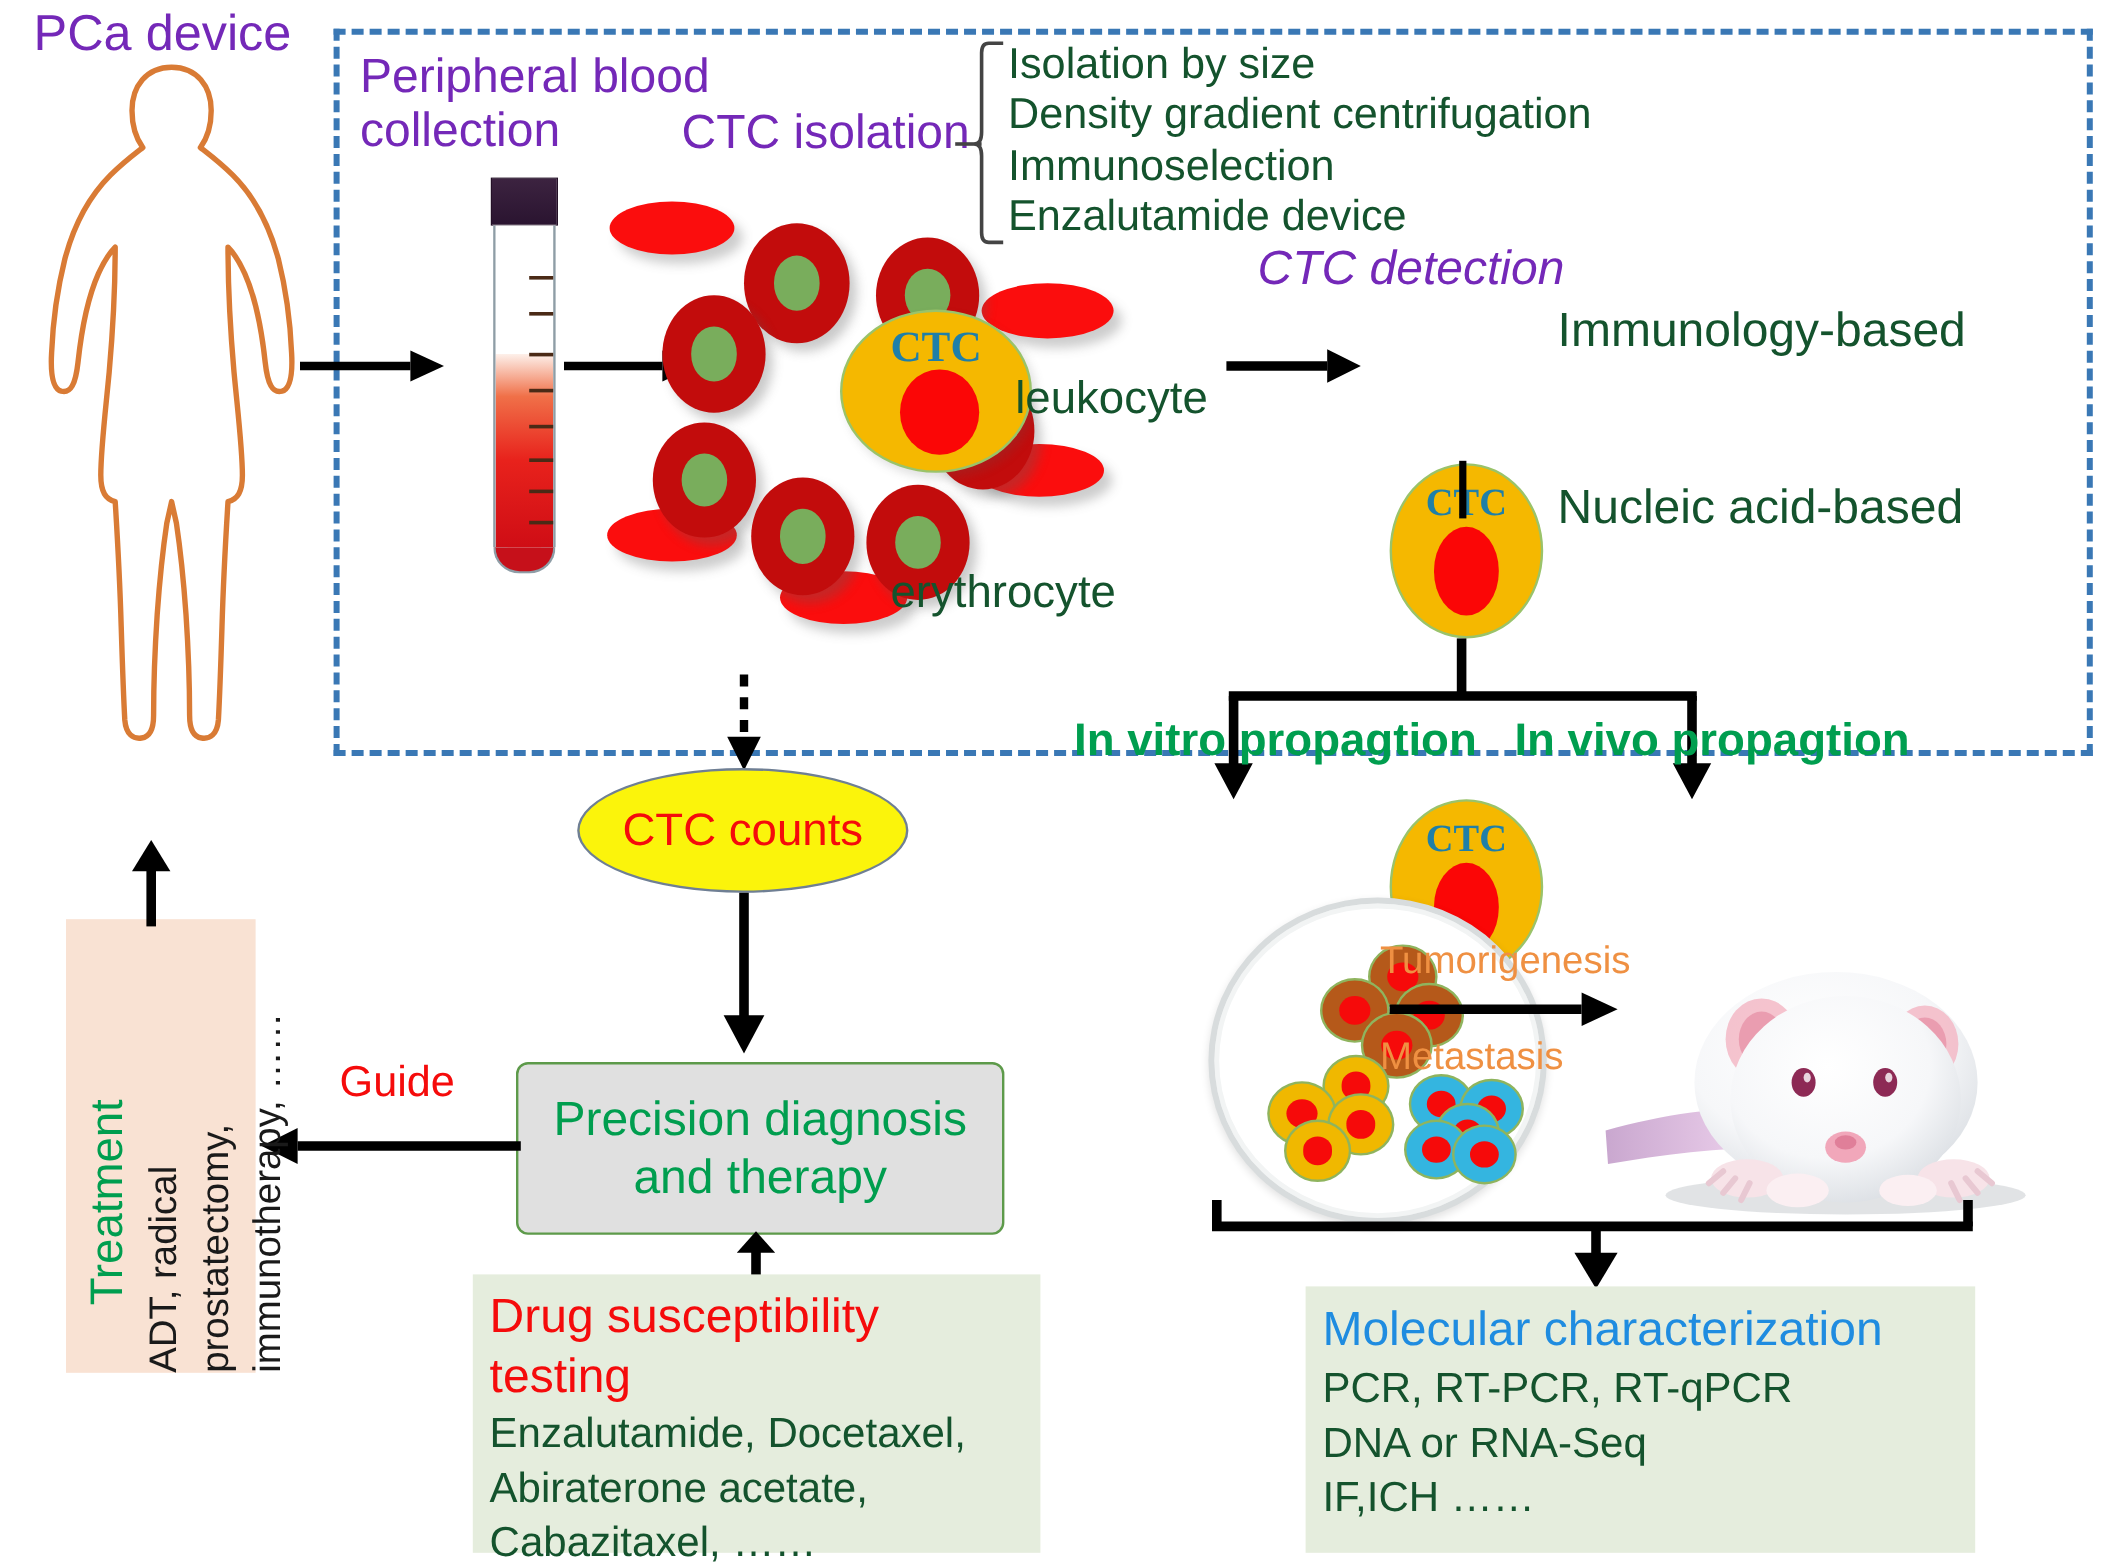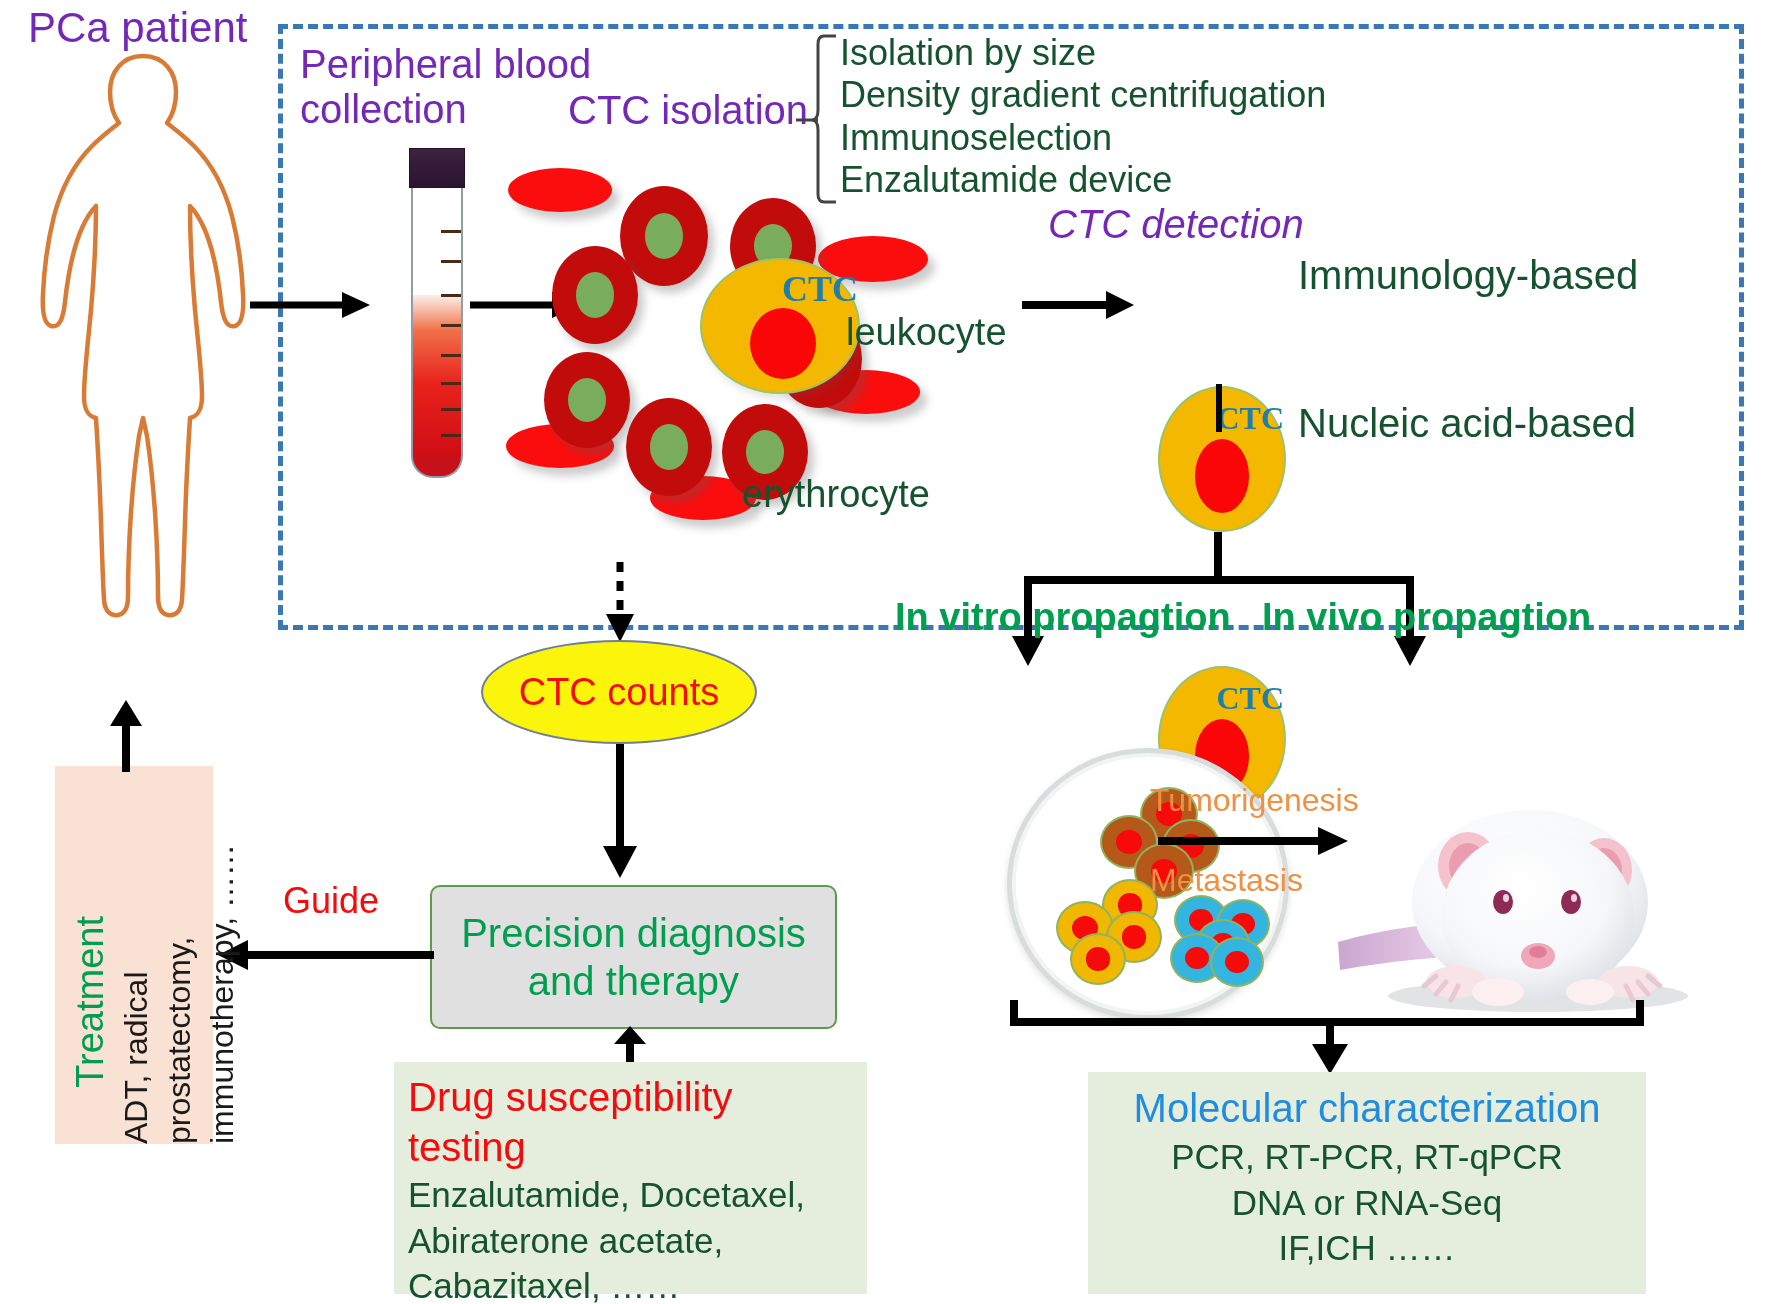--- a/index.html
+++ b/index.html
@@ -202,7 +202,7 @@
 
   <div class="abs" id="dashed-box"></div>
 
-  <div class="abs purple-label" style="left:28px; top:4px; font-size:42px;">PCa patient</div>
+  <div class="abs purple-label" style="left:28px; top:4px; font-size:42px;">PCa device</div>
 
   <svg class="abs" id="patient-svg" width="250" height="580" viewBox="0 0 250 580" aria-hidden="true">
     <path d="M125 12 C104 12 92 28 92 48 C92 62 96 72 101 79 C92 86 84 92 74 102

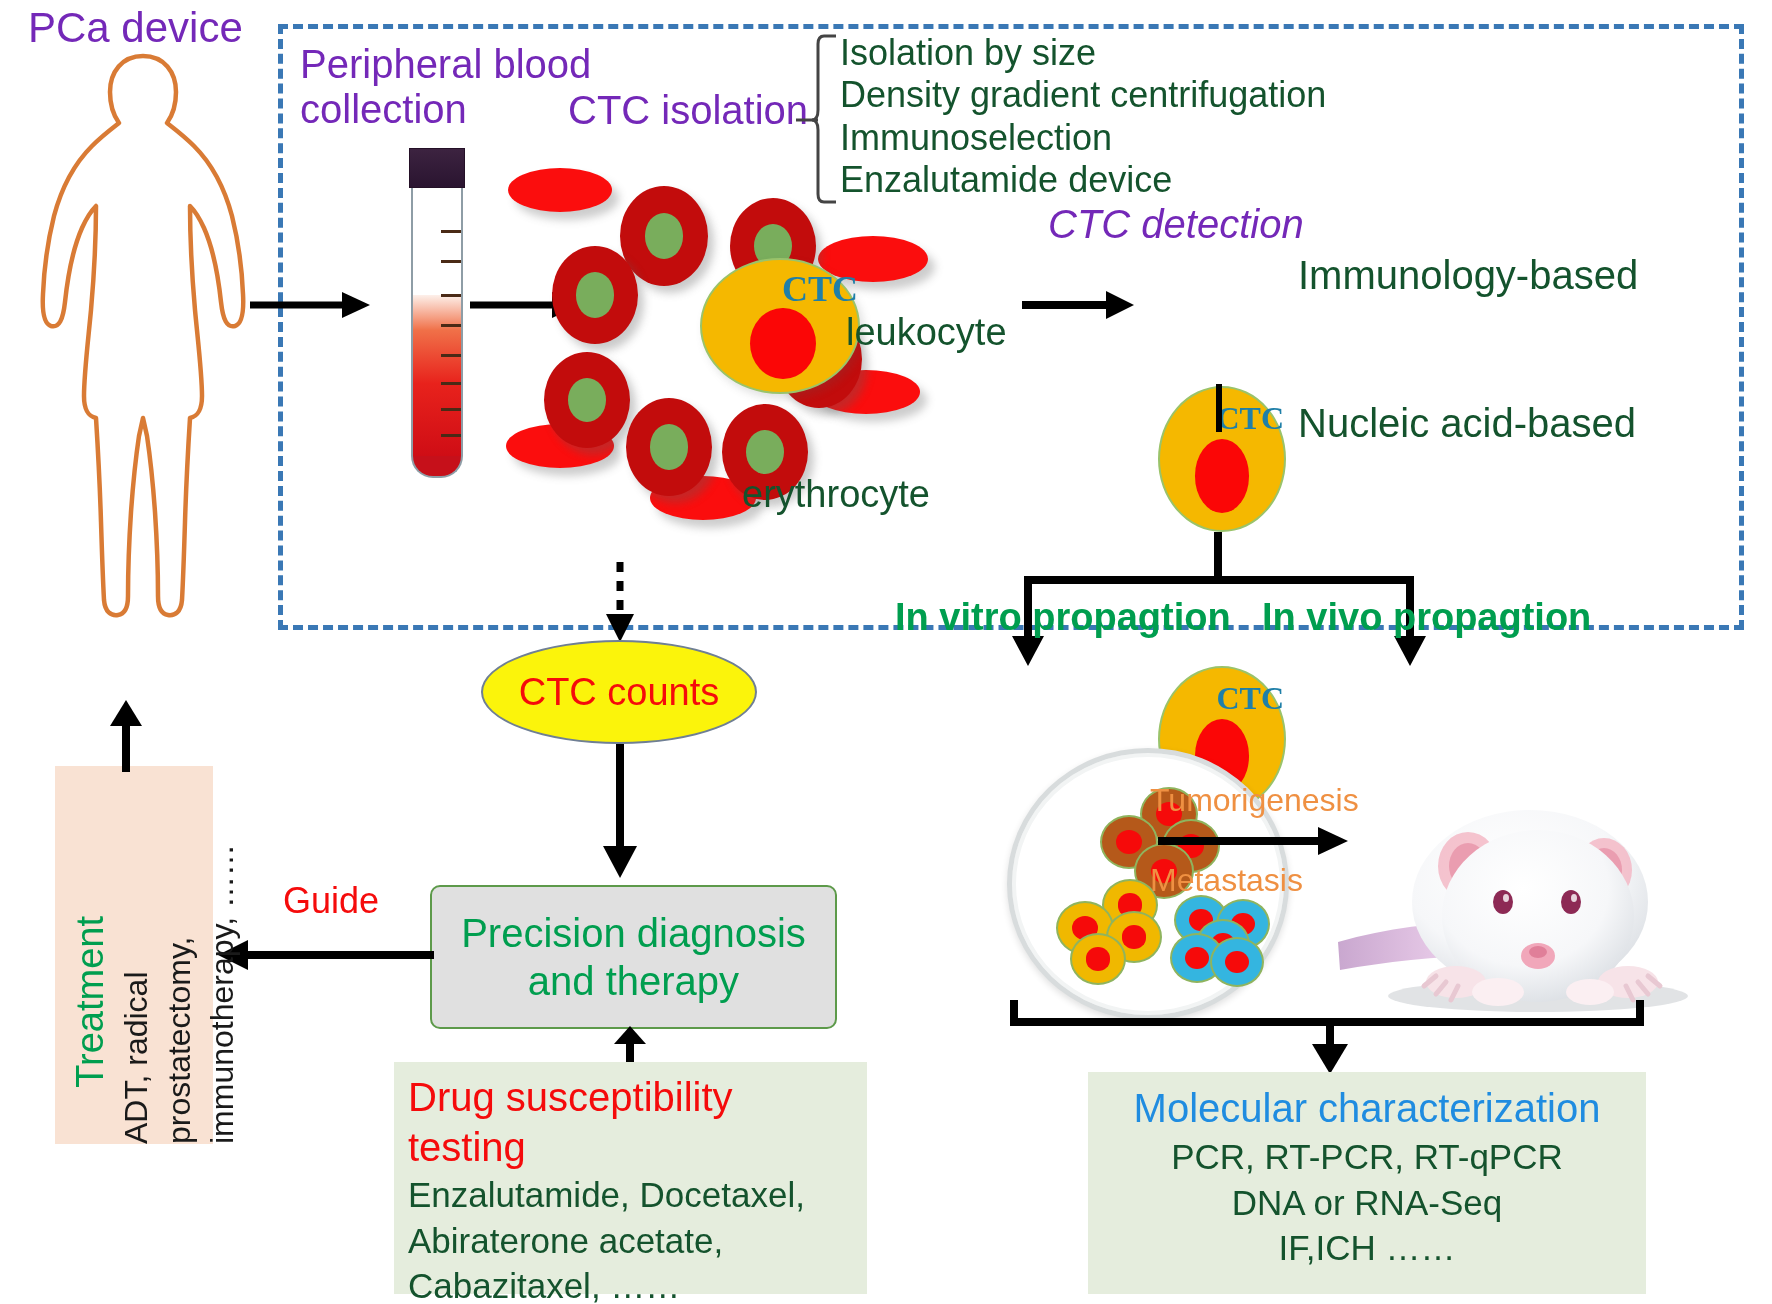--- a/index.html
+++ b/index.html
@@ -118,7 +118,7 @@
   .ctc-cell .ctc-word {
     position: absolute;
     width: 100%;
-    text-align: right;
+    text-align: center;
     font-family: "Liberation Serif", serif;
     color: #1f7fa8;
     font-weight: 600;

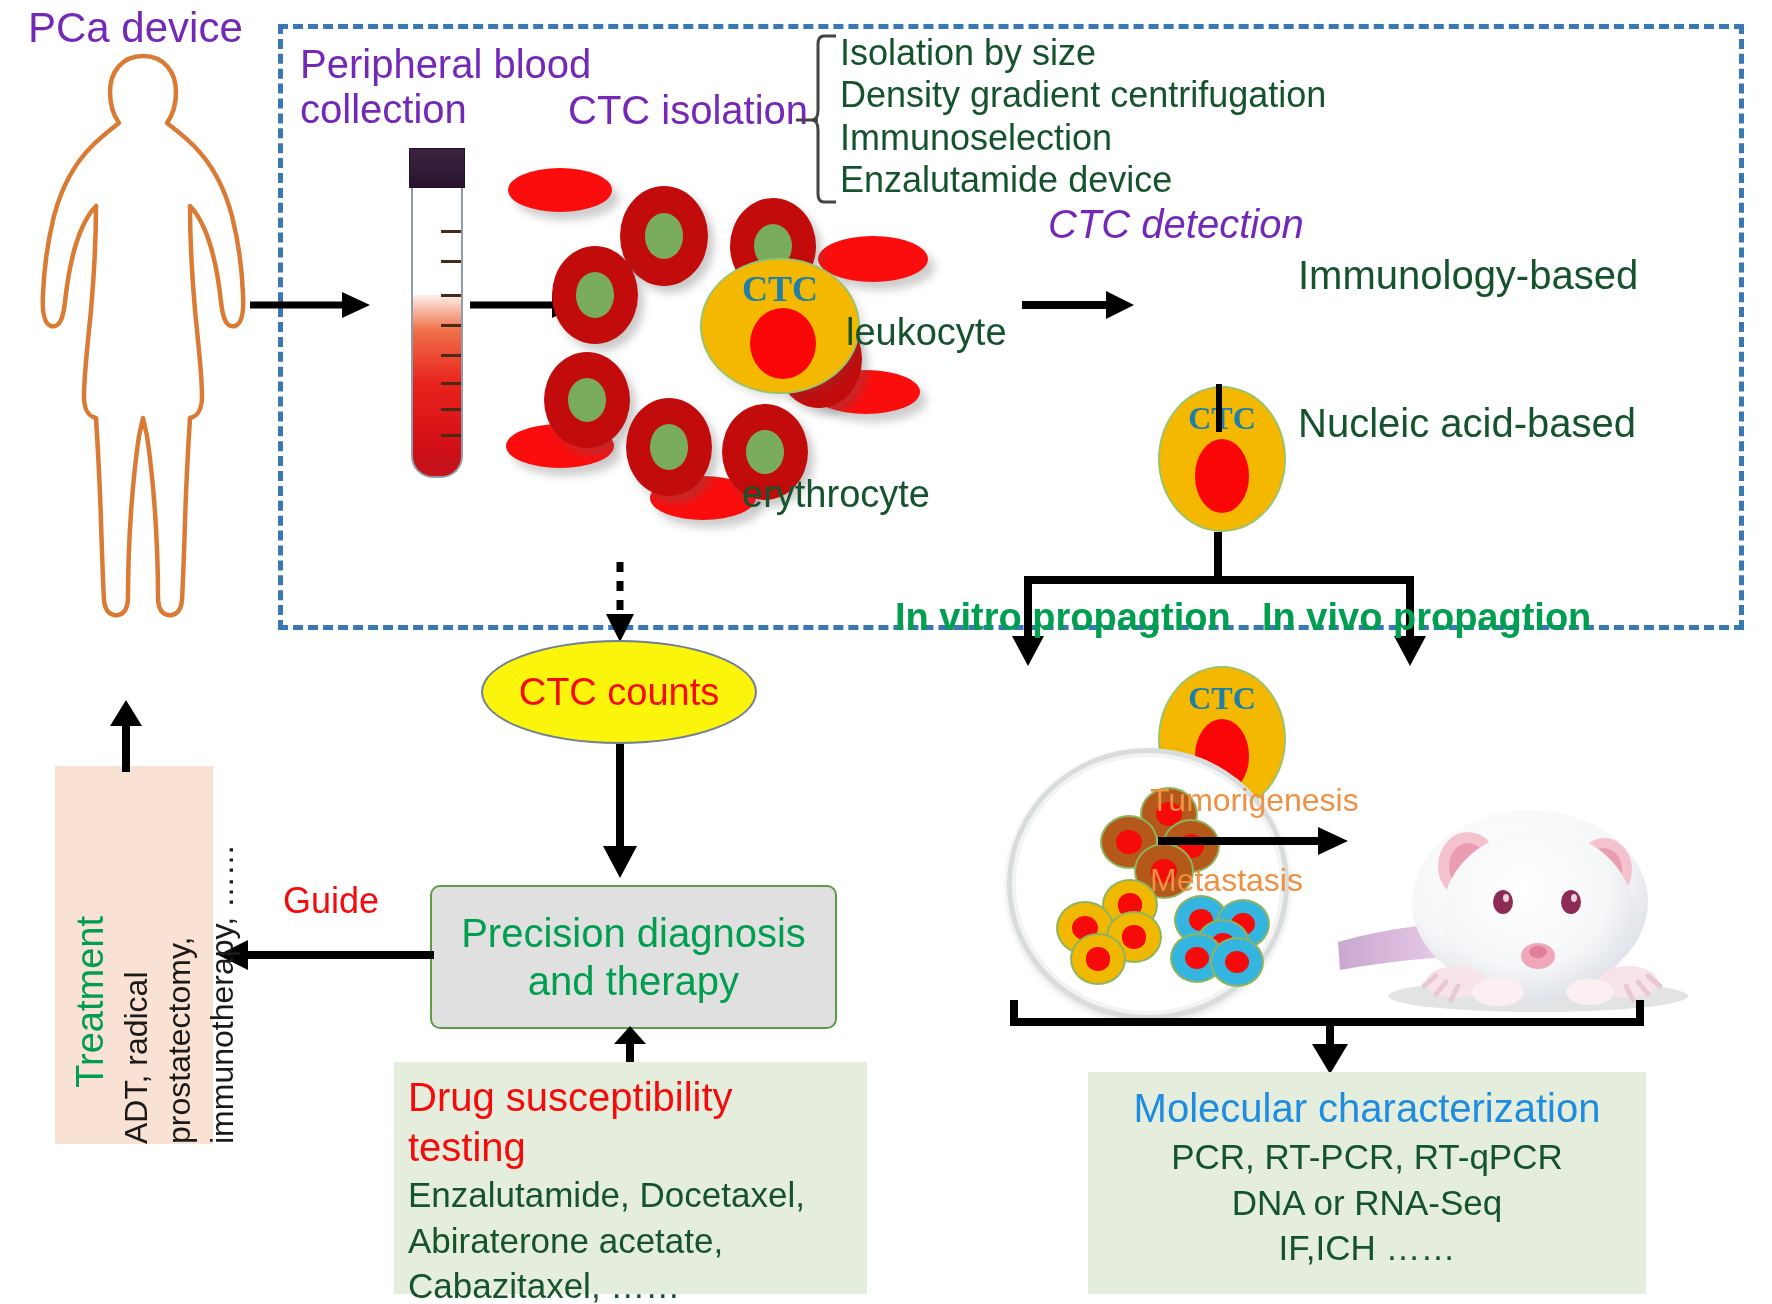--- a/index.html
+++ b/index.html
@@ -164,7 +164,7 @@
     background: #e5eddd;
     padding: 10px 14px;
     box-sizing: border-box;
-    text-align: center;
+    text-align: left;
   }
 
   

